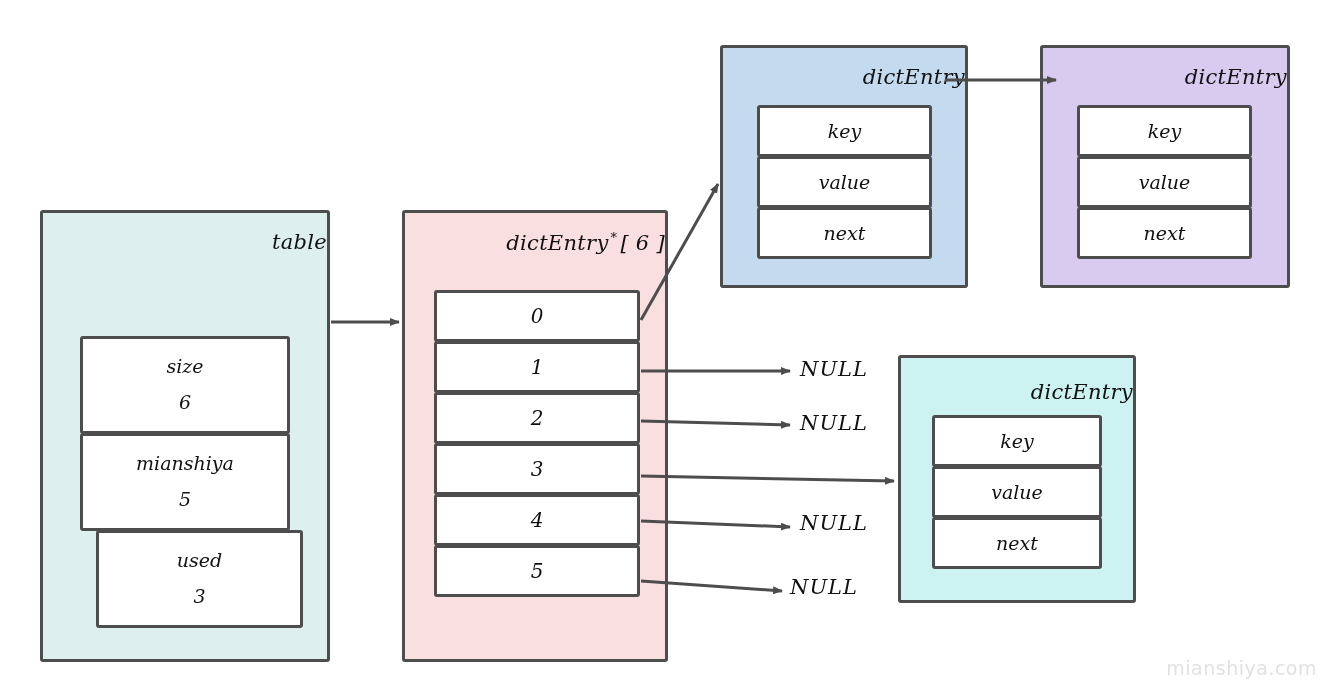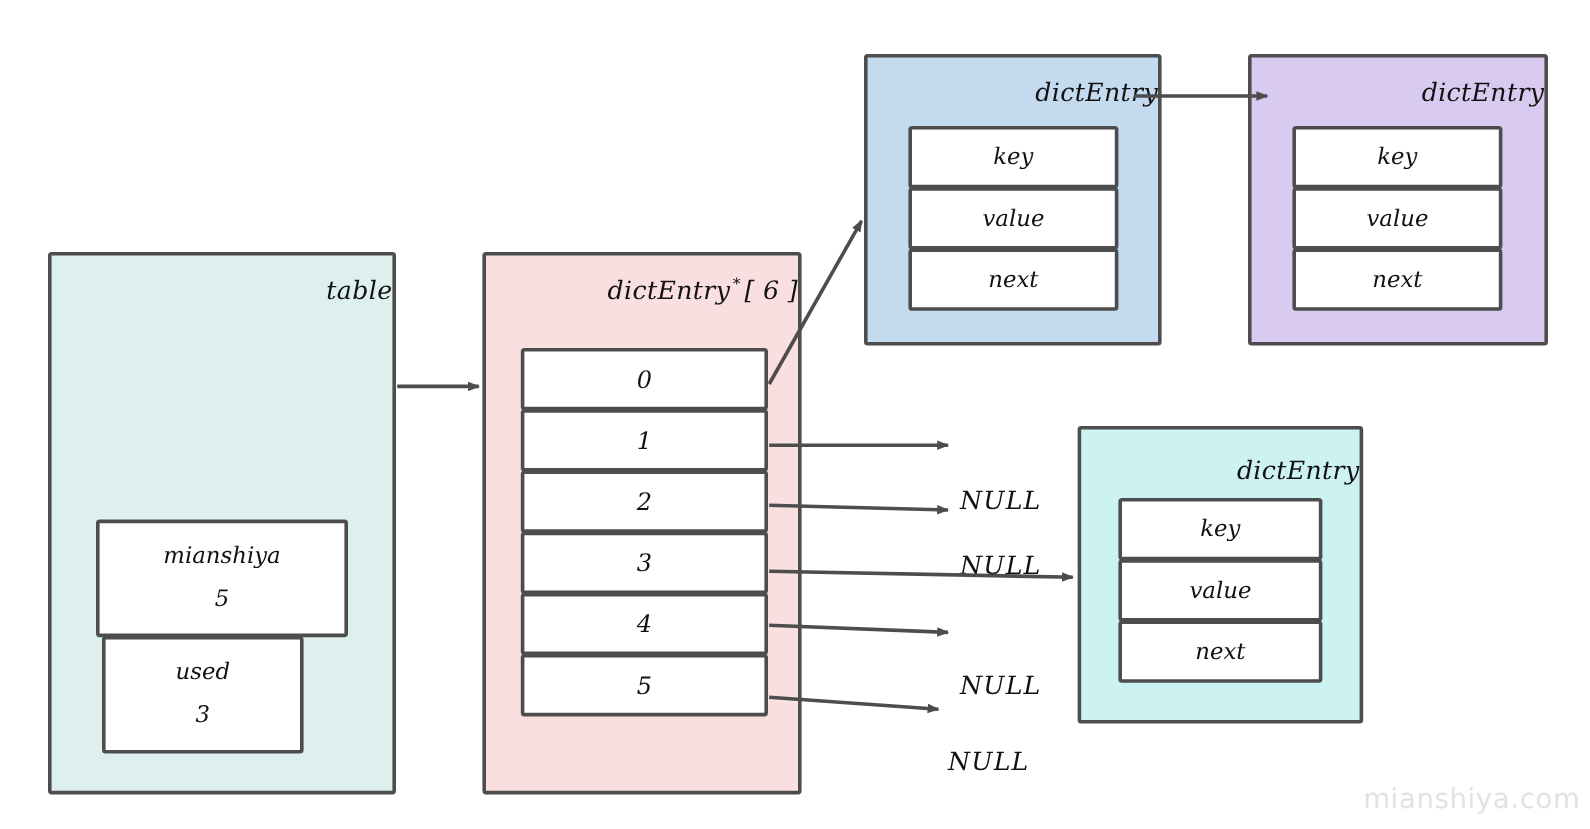--- a/index.html
+++ b/index.html
@@ -103,6 +103,10 @@
     <div class="outer-title" style="top:17px;">table</div>
   </div>
   <div class="field-stack" style="left:80px; top:285px; width:210px; height:340px;">
+    <div class="field-cell" style="left:0; top:51px; width:210px; height:98px;">
+      <span class="fname">size</span>
+      <span class="fval">6</span>
+    </div>
     <div class="field-cell" style="left:0; top:148px; width:210px; height:98px;">
       <span class="fname">mianshiya</span>
       <span class="fval">5</span>

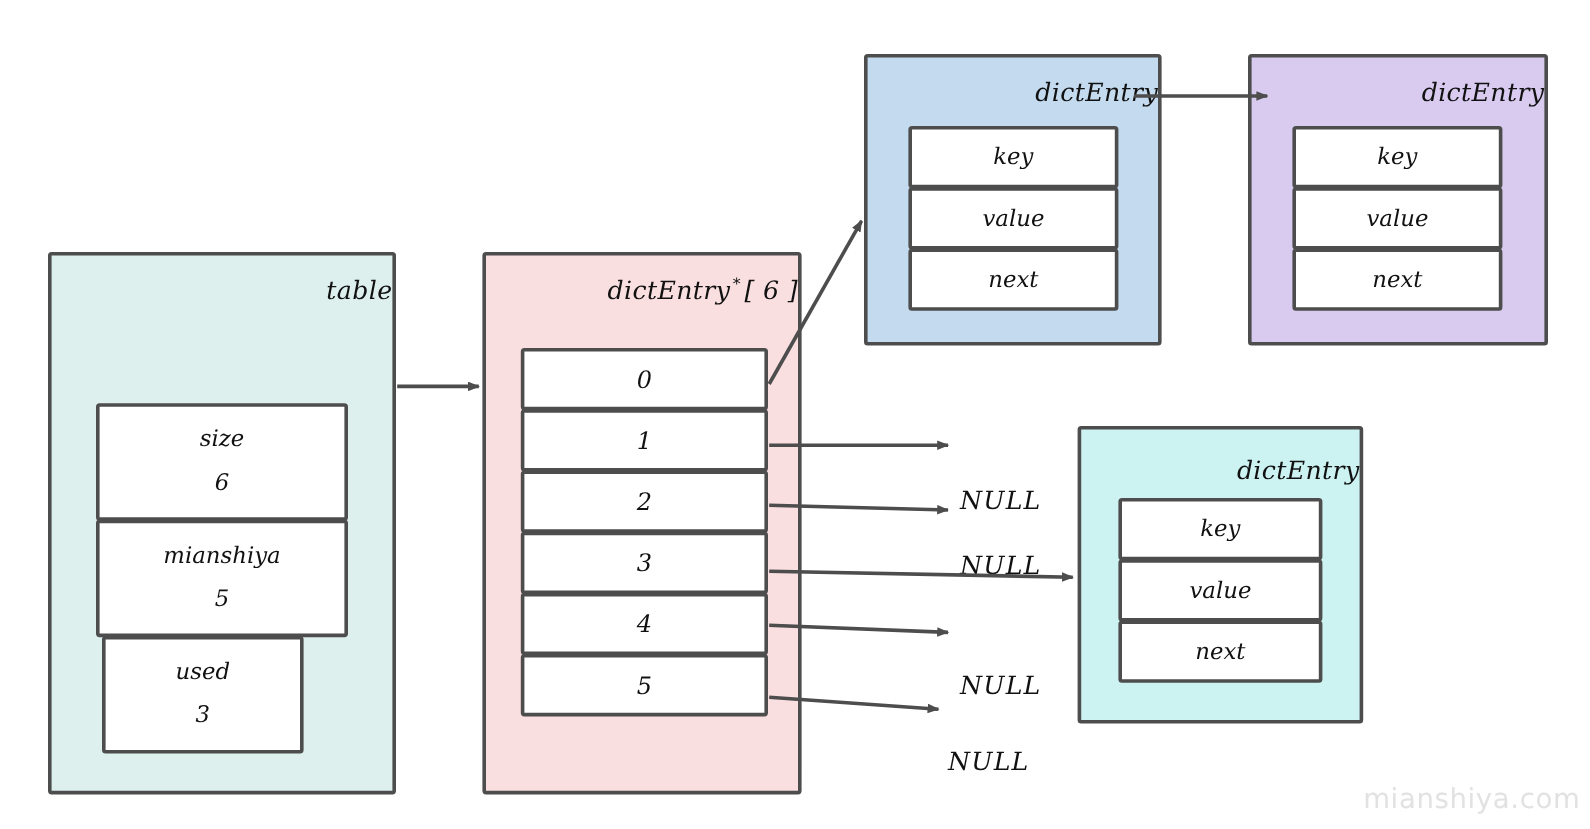--- a/index.html
+++ b/index.html
@@ -74,7 +74,6 @@
     color: #111111;
     letter-spacing: 1px;
     white-space: nowrap;
-    margin-top: 48px;
   }
   
   .watermark {

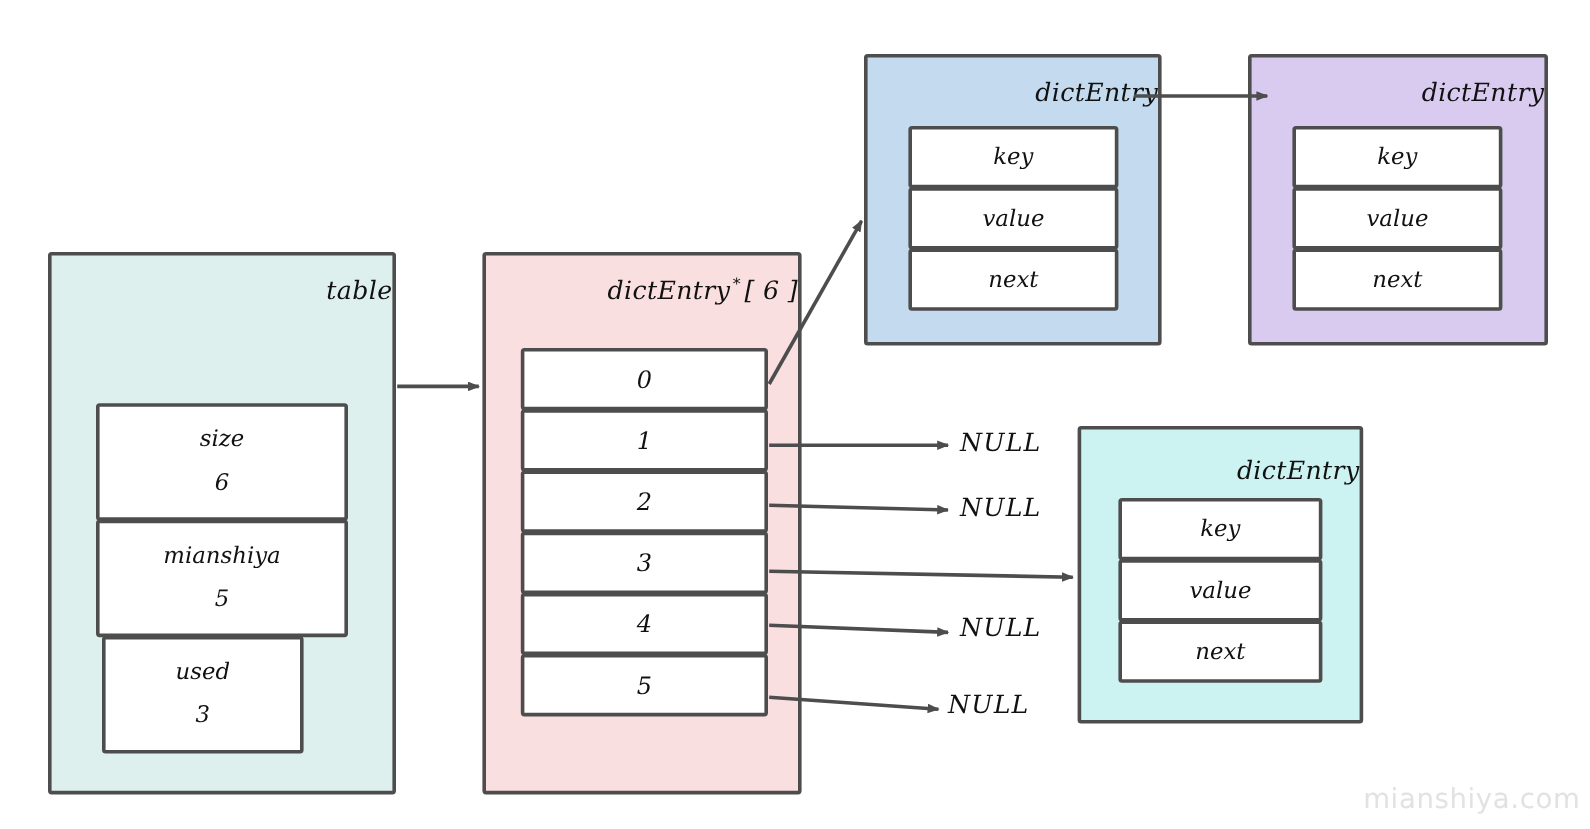--- a/index.html
+++ b/index.html
@@ -110,7 +110,7 @@
       <span class="fname">mianshiya</span>
       <span class="fval">5</span>
     </div>
-    <div class="field-cell" style="left:5px; top:245px; width:168px; height:98px;">
+    <div class="field-cell" style="left:16px; top:245px; width:207px; height:98px;">
       <span class="fname">used</span>
       <span class="fval">3</span>
     </div>

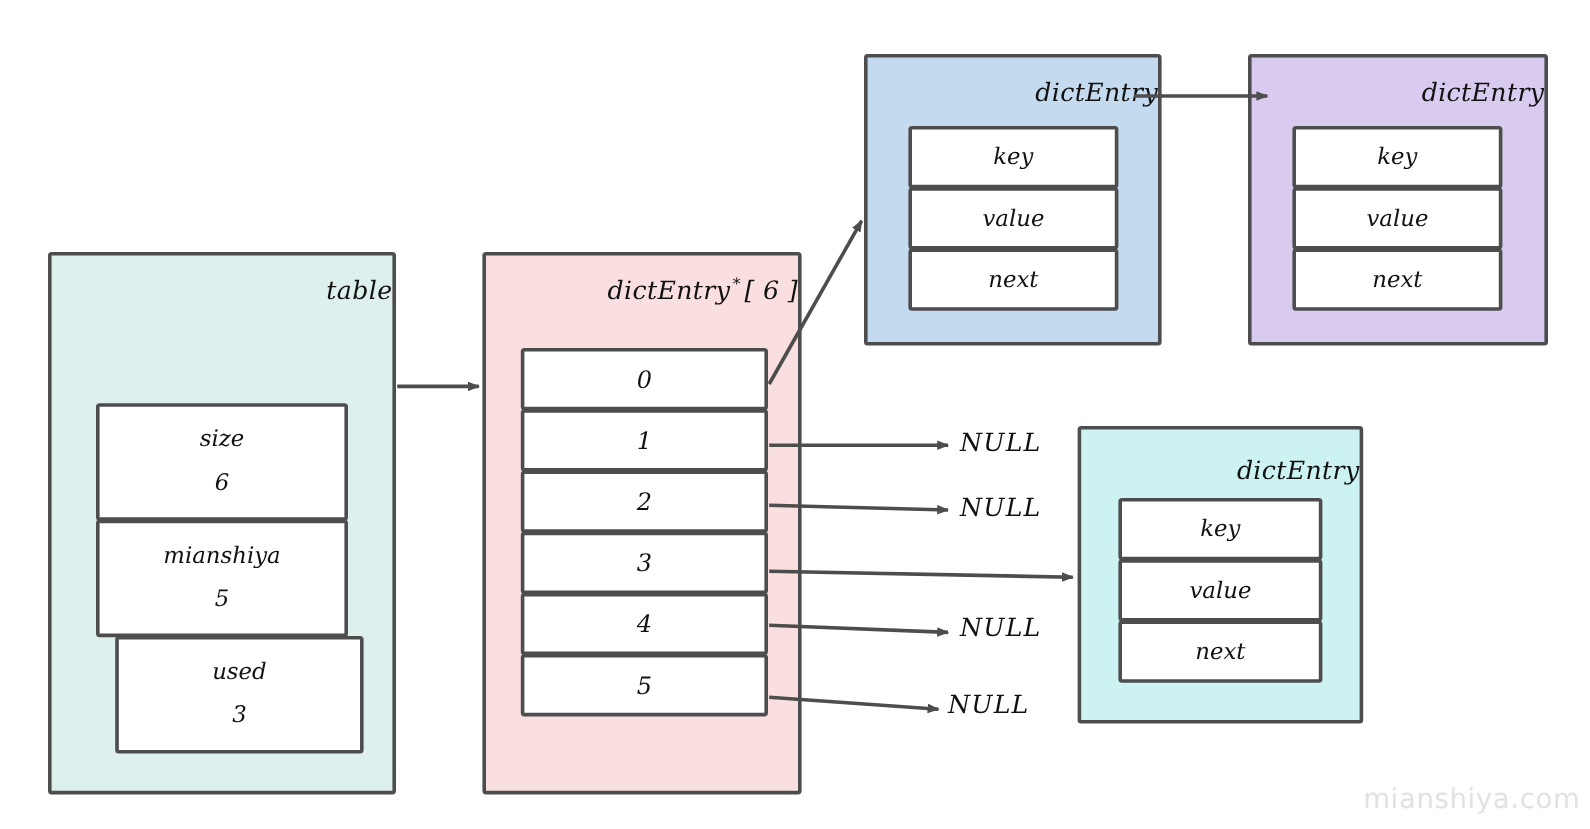--- a/index.html
+++ b/index.html
@@ -84,7 +84,7 @@
     user-select: none;
   }
   .watermark .wm-cn { font-size: 19px; display: block; letter-spacing: 2px; }
-  .watermark .wm-en { font-size: 23px; display: block; letter-spacing: 0.5px; }
+  .watermark .wm-en { font-size: 19px; display: block; letter-spacing: 0.5px; }
   svg.arrows {
     position: absolute;
     left: 0; top: 0;

